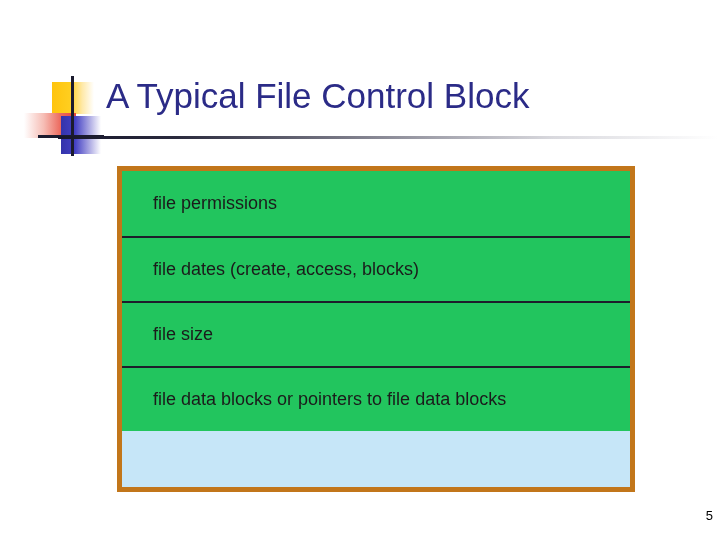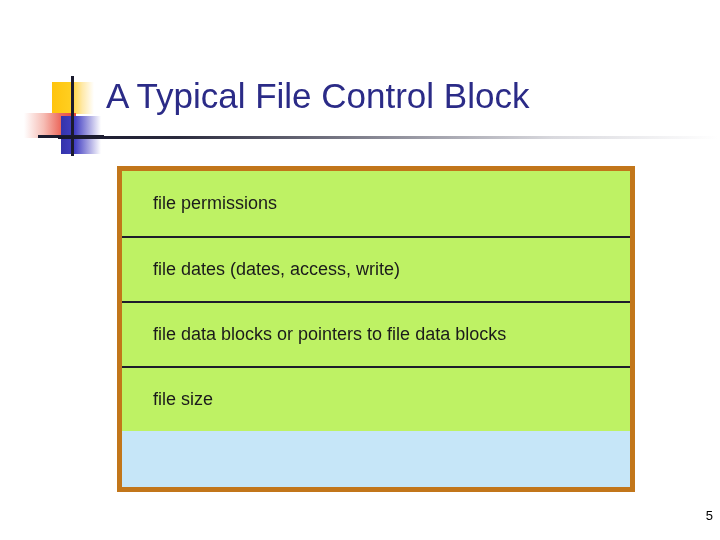--- a/index.html
+++ b/index.html
@@ -114,7 +114,7 @@
     box-sizing: border-box;
     display: flex;
     align-items: center;
-    background: #bef264;
+    background: #22c55e;
   }
   .fcb-row + .fcb-row {
     border-top: 2px solid #1d1d2b;

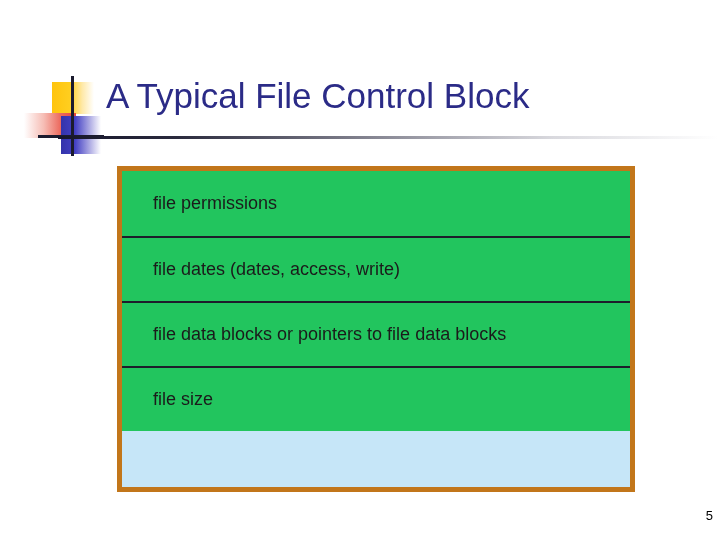--- a/index.html
+++ b/index.html
@@ -159,7 +159,7 @@
     </div>
 
     <div class="fcb-row">
-      <span class="row-label">file dates (dates, access, write)</span>
+      <span class="row-label">file dates (create, access, blocks)</span>
     </div>
 
 

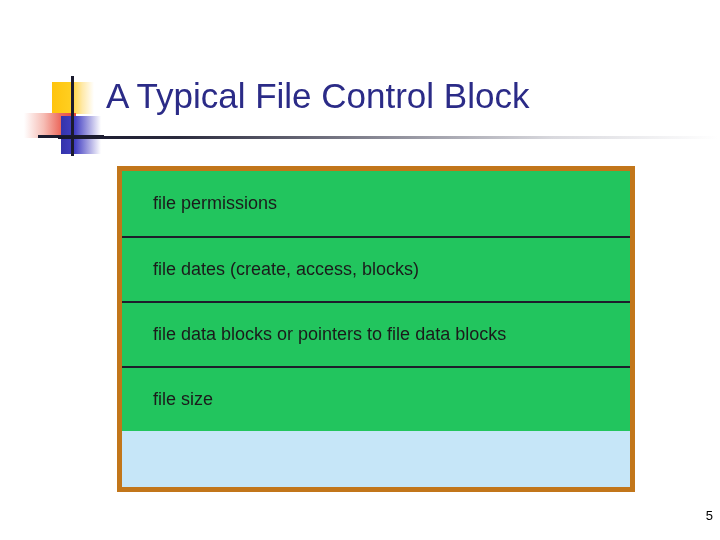--- a/index.html
+++ b/index.html
@@ -164,11 +164,11 @@
 
 
     <div class="fcb-row">
-      <span class="row-label">file data blocks or pointers to file data blocks</span>
+      <span class="row-label">file size</span>
     </div>
 
     <div class="fcb-row">
-      <span class="row-label">file size</span>
+      <span class="row-label">file data blocks or pointers to file data blocks</span>
     </div>
 
   </div>

